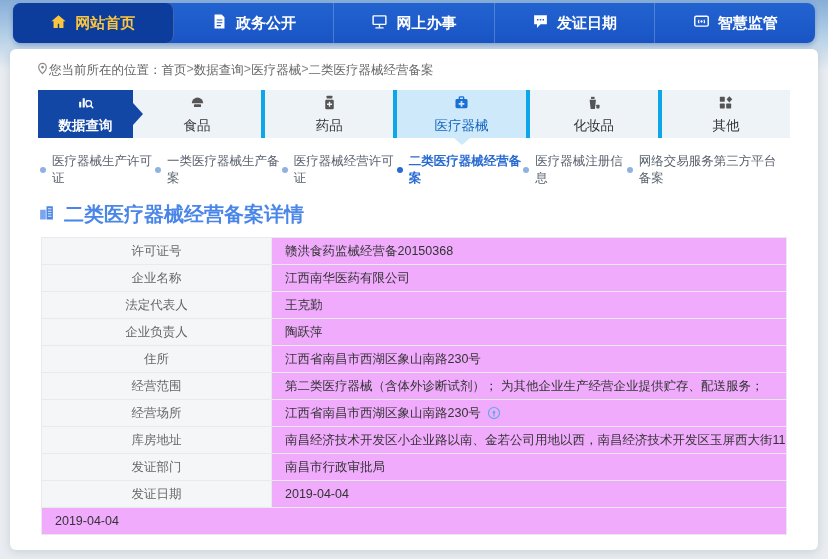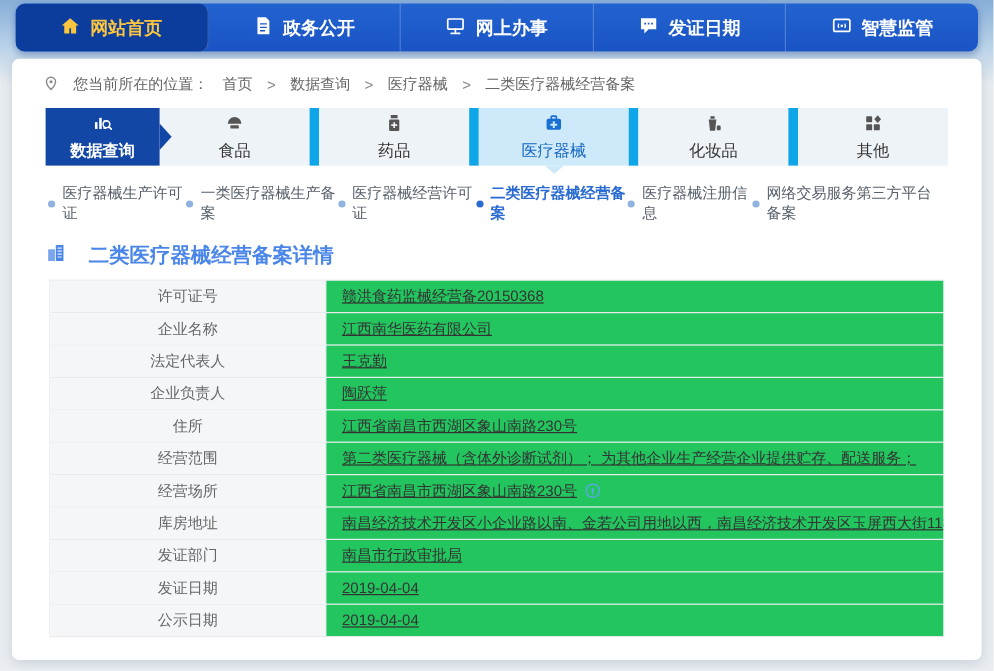--- a/index.html
+++ b/index.html
@@ -37,7 +37,7 @@
   }
   
   .breadcrumb {
-    display:flex; align-items:center; gap:12px;
+    display:flex; align-items:flex-start; gap:0;
     padding:13px 26px 9px; font-size:12.5px; color:#666;
   }
   .breadcrumb svg { width:13px; height:13px; }

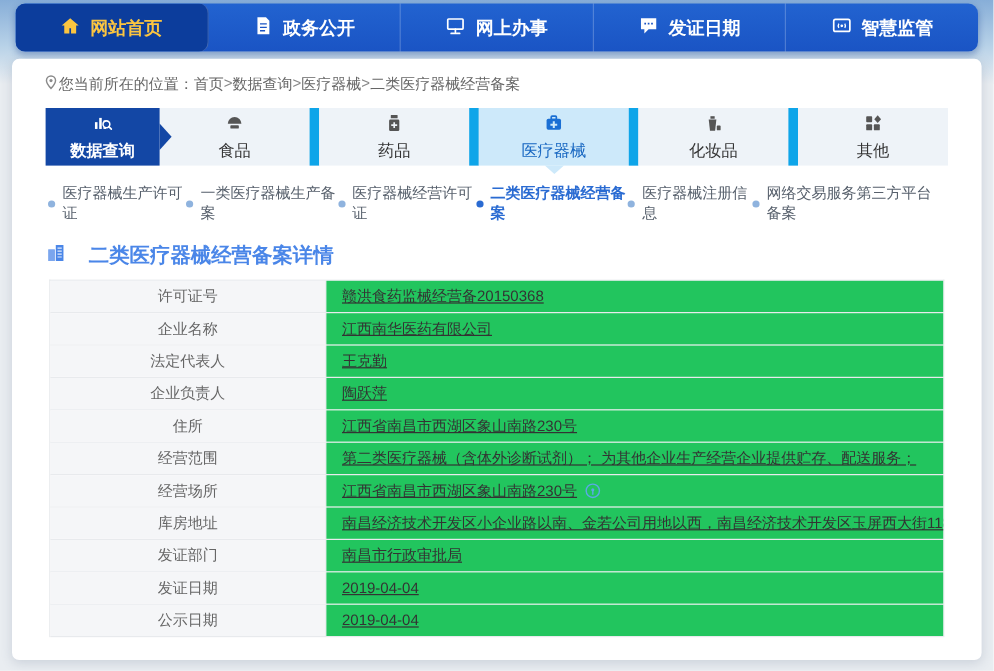--- a/index.html
+++ b/index.html
@@ -48,7 +48,7 @@
   .tab {
     flex:1; height:48px; background:#eef3f8; cursor:pointer;
     display:flex; flex-direction:column; align-items:center; justify-content:center; gap:3px;
-    font-size:13.5px; color:#333; border-right:8px solid #0ea5e9; position:relative;
+    font-size:13.5px; color:#333; border-right:4px solid #0ea5e9; position:relative;
   }
   .tab:last-child { border-right:none; }
   .tab svg { width:17px; height:17px; }

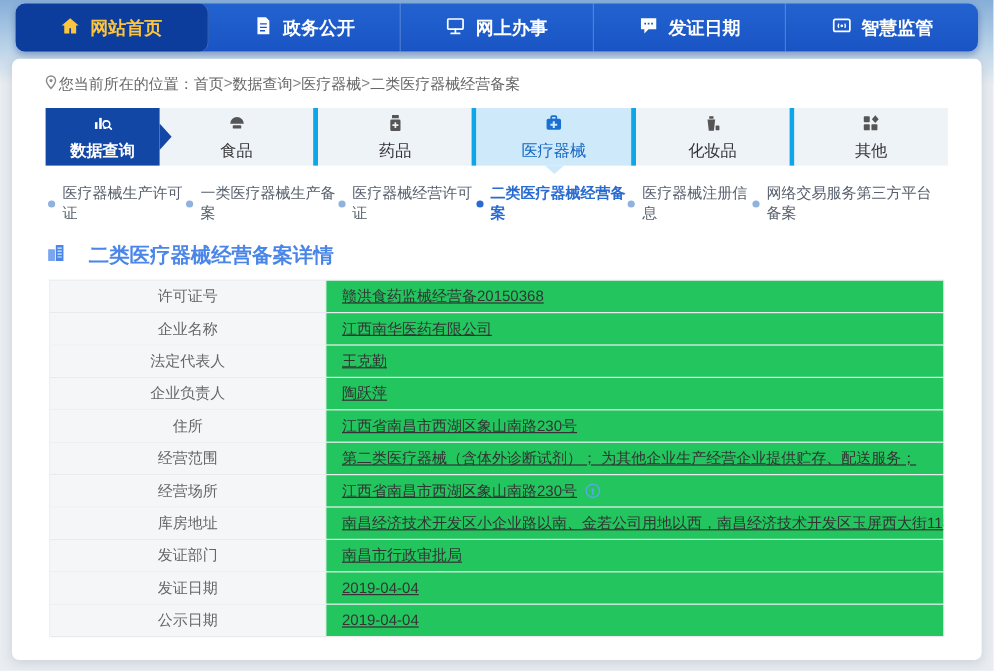--- a/index.html
+++ b/index.html
@@ -80,8 +80,8 @@
   .subnav-item.active .dot { background:#2a6bd2; }
   
   .section-title {
-    display:flex; align-items:center; gap:19px;
-    margin:14px 28px 9px; font-size:17px; font-weight:bold; color:#4a86e8;
+    display:flex; align-items:center; gap:9px;
+    margin:14px 28px 9px; font-size:20px; font-weight:bold; color:#4a86e8;
   }
   .section-title svg { width:17px; height:17px; }
   

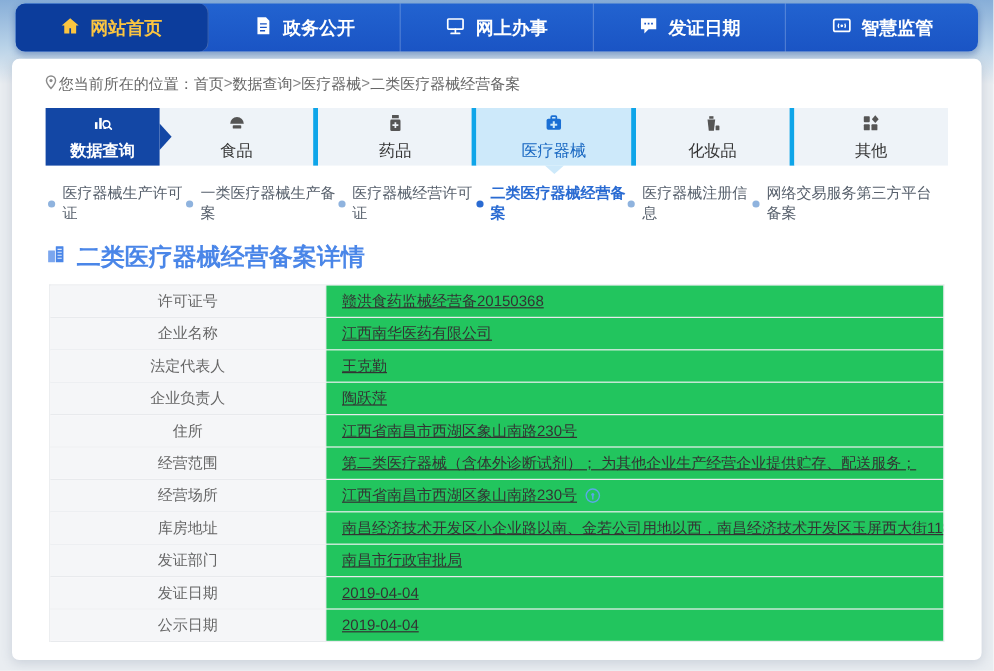--- a/index.html
+++ b/index.html
@@ -95,9 +95,9 @@
     border-right:1px solid #e8eaed;
   }
   .cell-value {
-    flex:1; background:#22c55e; color:#333;
+    flex:1; background:#f0abfc; color:#333;
     display:flex; align-items:center; padding-left:13px; gap:6px;
-    white-space:nowrap; overflow:hidden;text-decoration:underline;
+    white-space:nowrap; overflow:hidden;
   }
   .pin-blue { width:14px; height:14px; cursor:pointer; flex:0 0 auto; }
 </style>

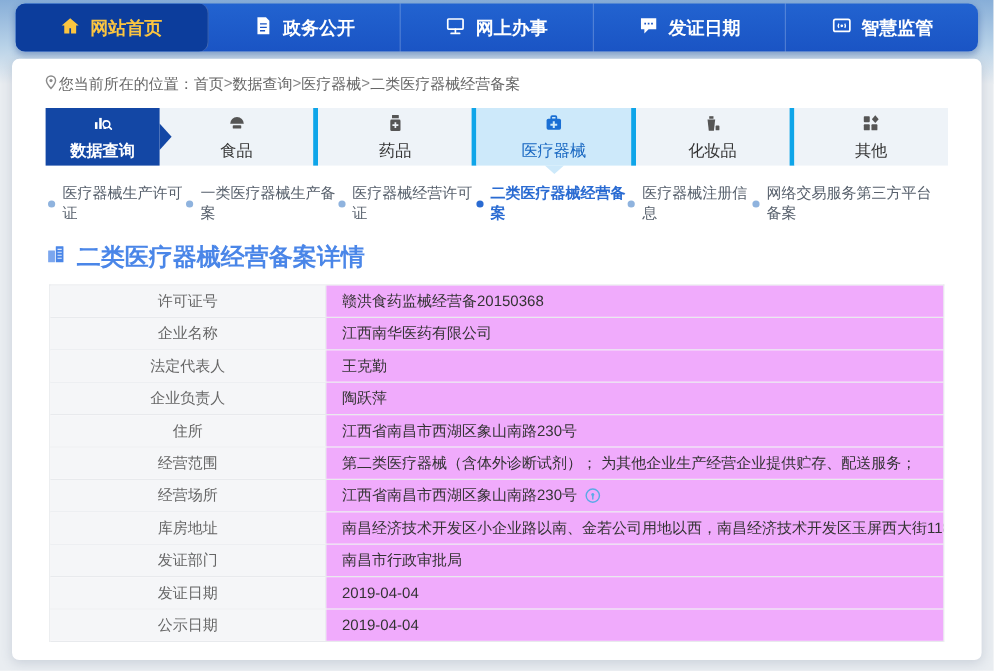--- a/index.html
+++ b/index.html
@@ -299,7 +299,6 @@
       <div class="cell-value">2019-04-04</div>
     </div>
     <div class="row">
-      <div class="cell-label">公示日期</div>
       <div class="cell-value">2019-04-04</div>
     </div>
   </div>

